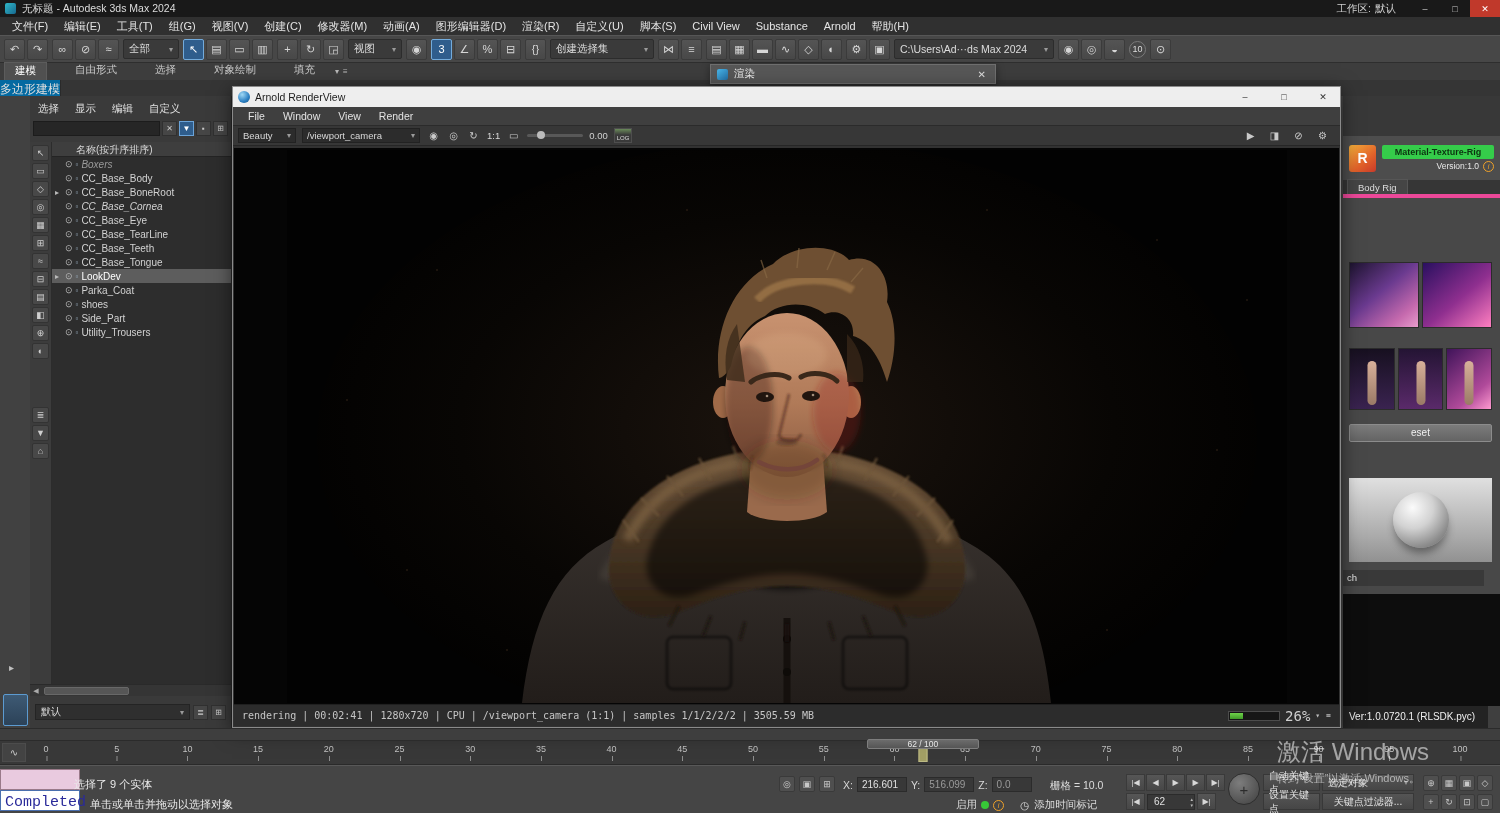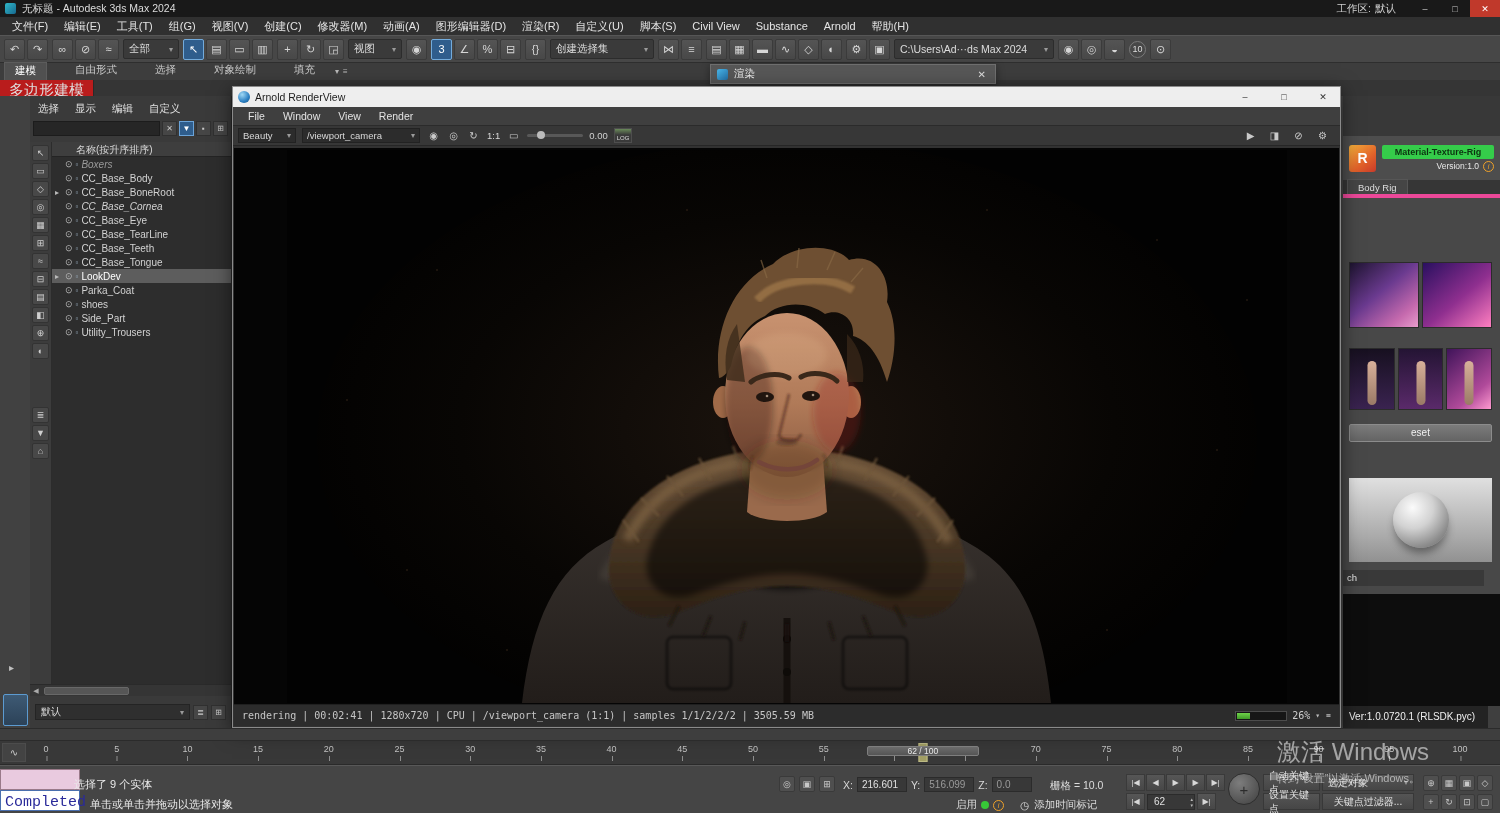--- a/index.html
+++ b/index.html
@@ -36,7 +36,7 @@
   .ribbon-extra{display:flex;gap:4px;margin-left:8px;align-self:center}
   .rx-icon{color:#b8b8b8;font-size:8px}
   .subribbon{position:absolute;top:80px;left:0;right:0;height:16px;background:#353535}
-  .subtab{display:inline-block;padding:1px 9px;background:#b91c1c;color:#ddd;font-size:15px;border-right:1px solid #2a2a2a;height:16px}
+  .subtab{display:inline-block;padding:1px 0;background:#0369a1;color:#ddd;font-size:12px;border-right:1px solid #2a2a2a;height:16px}
 
   
   .gutter{position:absolute;left:0;top:96px;width:30px;bottom:85px;background:#414141}

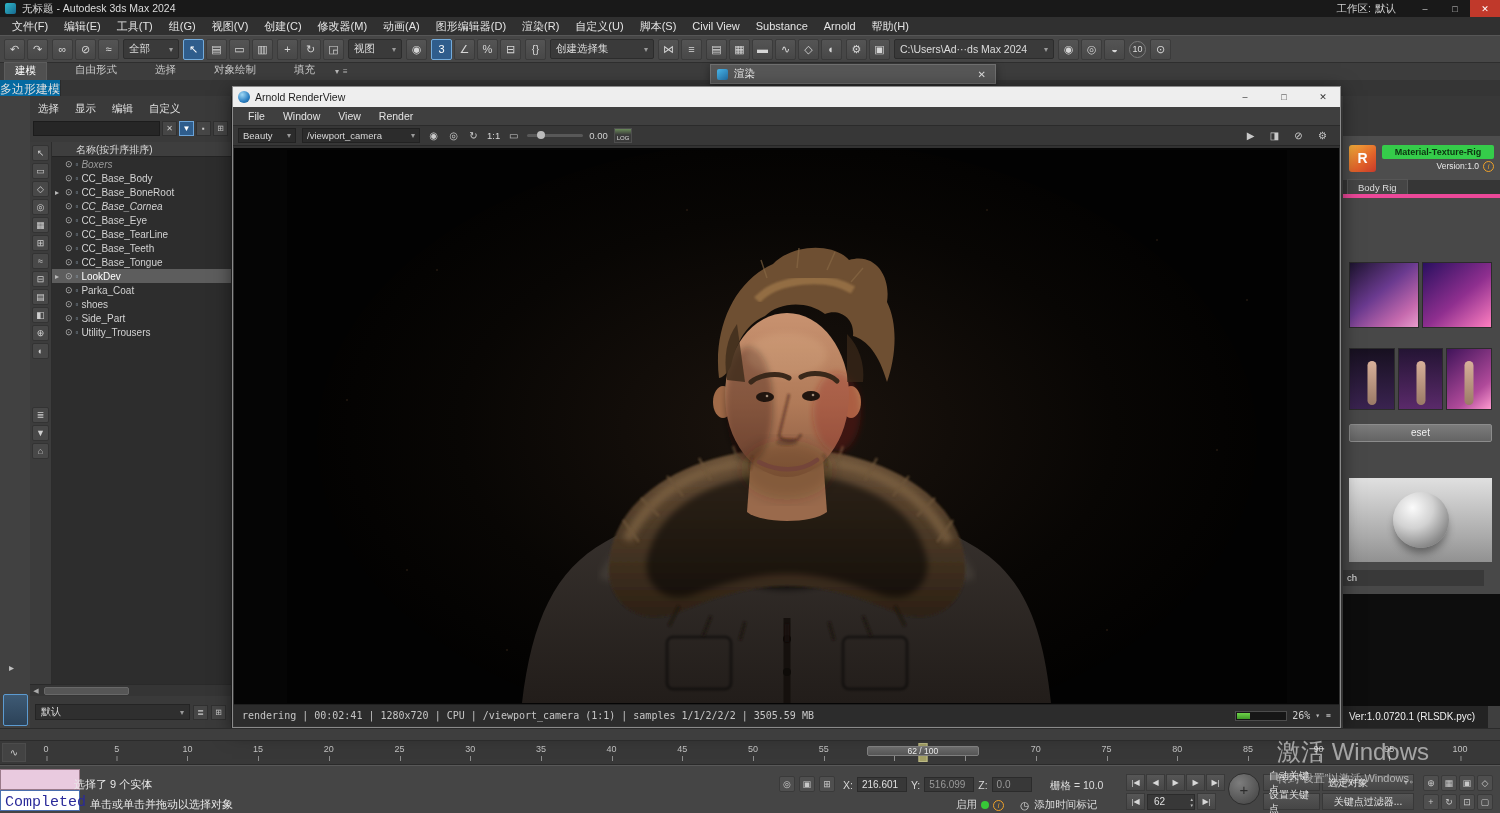--- a/index.html
+++ b/index.html
@@ -98,7 +98,7 @@
   .arv-progress{margin-left:auto;display:flex;align-items:center;gap:5px}
   .arv-ptrack{width:52px;height:10px;background:#161616;border:1px solid #4c4c4c;position:relative}
   .arv-pfill{position:absolute;top:1px;bottom:1px;left:1px;background:linear-gradient(#6fd34a,#3f9a28)}
-  .arv-ppct{font-size:10px;color:#cfcfcf}
+  .arv-ppct{font-size:14px;color:#cfcfcf}
   .arv-picon{font-size:8px;color:#bbb}
 
   

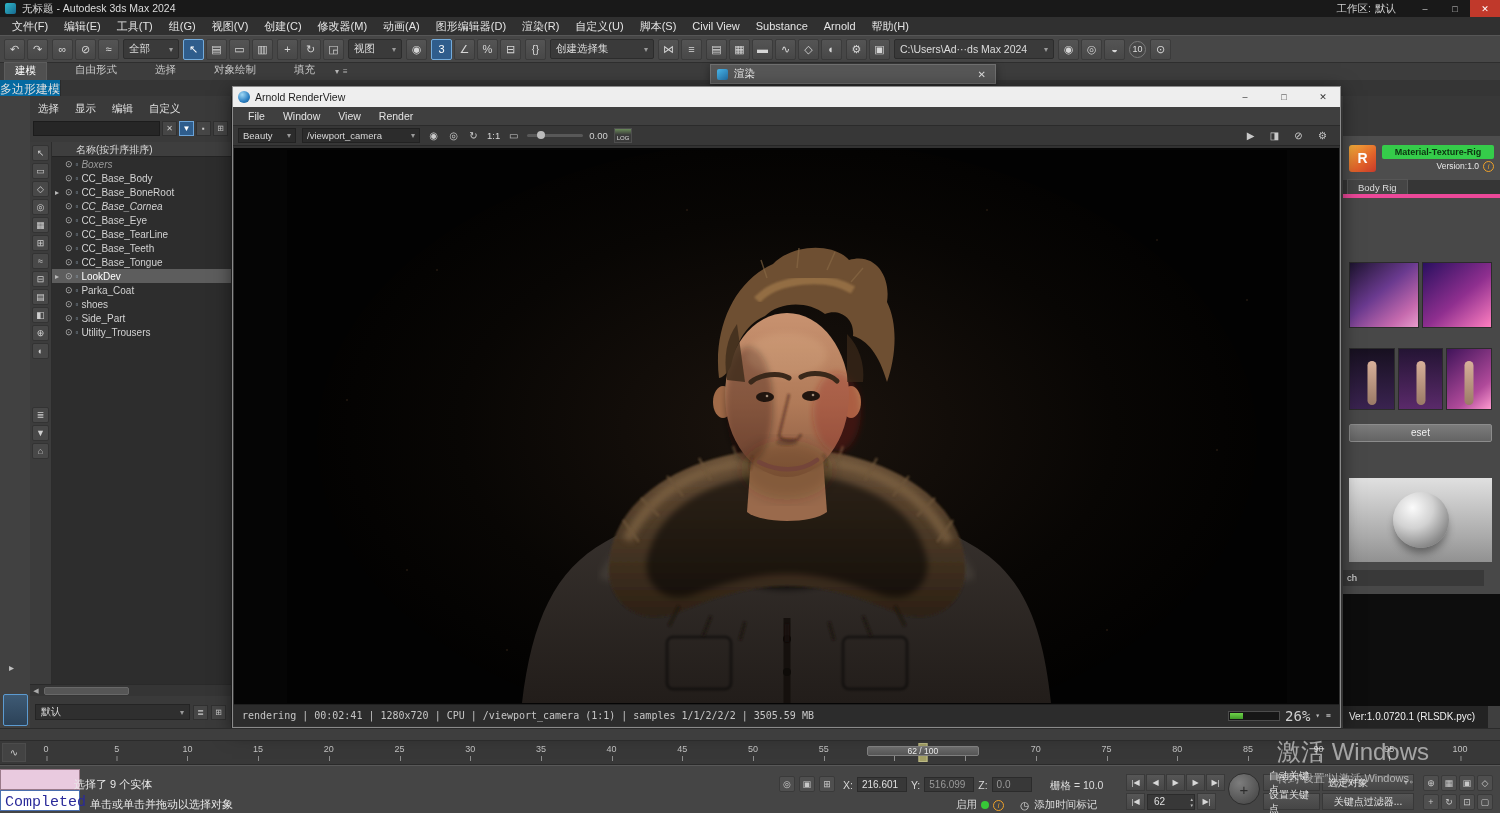--- a/index.html
+++ b/index.html
@@ -132,7 +132,7 @@
   
   .time-slider{position:absolute;left:0;right:0;top:728px;height:13px;background:#3e3e3e;border-top:1px solid #2b2b2b;border-bottom:1px solid #2b2b2b;z-index:6}
   .ts-track{position:absolute;left:30px;right:30px;top:1px;bottom:1px}
-  .ts-handle{position:absolute;transform:translateX(-50%);top:16px;height:10px;width:112px;background:linear-gradient(#6c6c6c,#555);border:1px solid #7e7e7e;border-radius:2px;color:#e8e8e8;font-size:8.5px;line-height:9px;text-align:center}
+  .ts-handle{position:absolute;transform:translateX(-50%);top:9px;height:10px;width:112px;background:linear-gradient(#6c6c6c,#555);border:1px solid #7e7e7e;border-radius:2px;color:#e8e8e8;font-size:8.5px;line-height:9px;text-align:center}
   .trackbar{position:absolute;left:0;right:0;top:741px;height:24px;background:#383838;border-bottom:1px solid #2a2a2a}
   .mini-curve{position:absolute;left:2px;top:2px;width:24px;height:19px;border:1px solid #4c4c4c;background:#434343;color:#cfcfcf;font-size:10px;display:flex;align-items:center;justify-content:center}
   .ruler-track{position:absolute;left:46px;right:40px;top:2px;bottom:2px}

